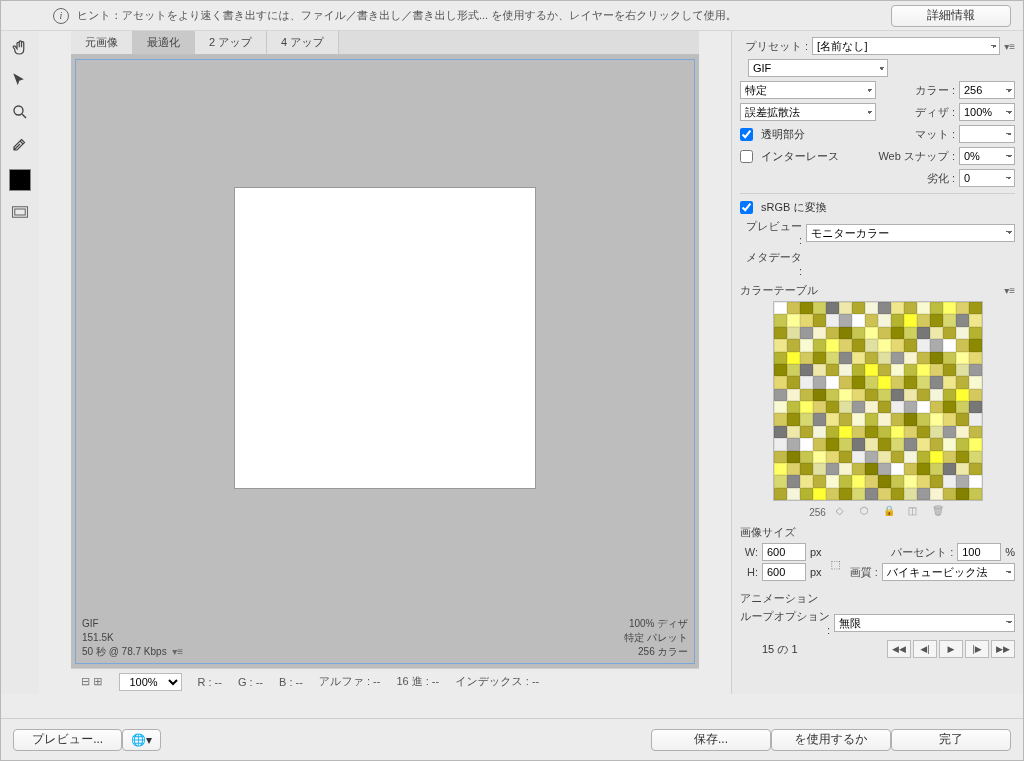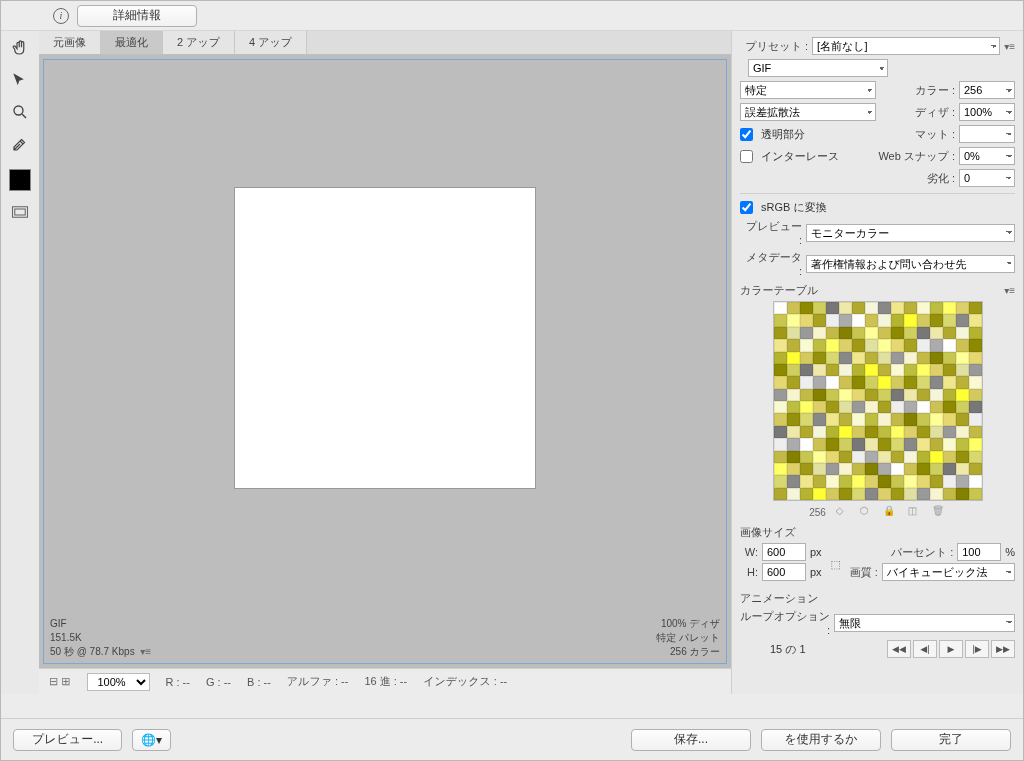--- a/index.html
+++ b/index.html
@@ -59,6 +59,7 @@
 
   <div class="hint-row">
     <div class="info-icon">i</div>
+    <div class="hint">ヒント：アセットをより速く書き出すには、ファイル／書き出し／書き出し形式... を使用するか、レイヤーを右クリックして使用。</div>
     <div class="detail-btn">詳細情報</div>
   </div>
 

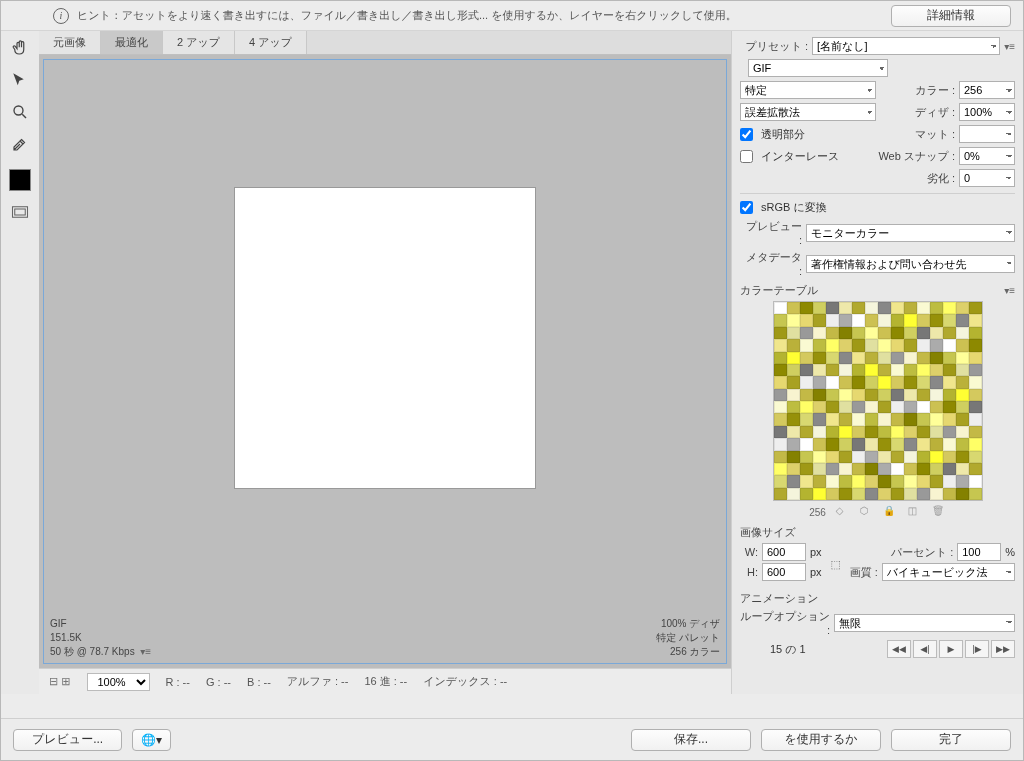--- a/index.html
+++ b/index.html
@@ -14,7 +14,7 @@
 .info-icon{width:16px;height:16px;border:1.3px solid #666;border-radius:50%;display:flex;align-items:center;justify-content:center;font-style:italic;font-size:10px;color:#555;font-family:serif}
 .hint{font-size:11px;color:#555;flex:1}
 .detail-btn{width:120px;height:22px;border:1px solid #b0b0b0;border-radius:4px;background:linear-gradient(#fdfdfd,#f1f1f1);display:flex;align-items:center;justify-content:center;font-size:12px}
-.main{display:flex;height:calc(100% - 54px - 42px);}
+.main{display:flex;height:calc(100% - 54px - 42px);gap:32px;}
 .toolbar{width:38px;background:#e9e9e9;display:flex;flex-direction:column;align-items:center;padding-top:6px;gap:10px}
 .tool{width:24px;height:22px;display:flex;align-items:center;justify-content:center;color:#444}
 .swatch{width:22px;height:22px;background:#000;border:1px solid #888;margin-top:4px}

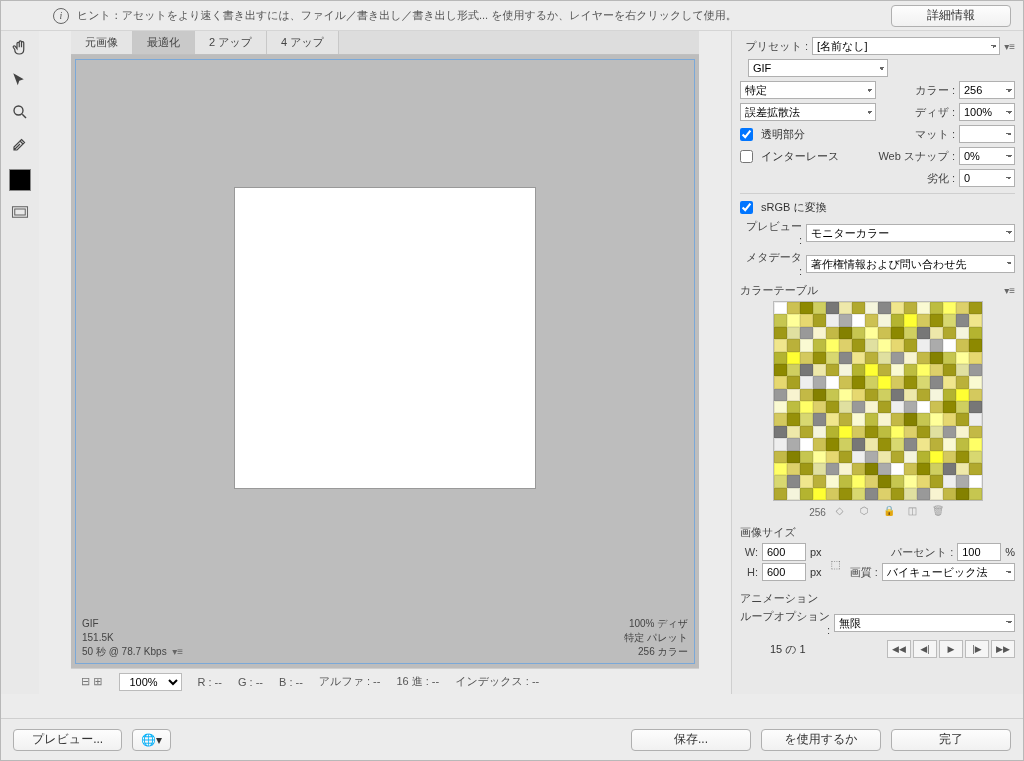--- a/index.html
+++ b/index.html
@@ -178,7 +178,6 @@
       </div>
       <div class="prow">
         <span class="plabel" style="width:62px">メタデータ :</span>
-        <select class="psel" style="flex:1"><option>著作権情報および問い合わせ先</option></select>
       </div>
 
       <div class="section-head">

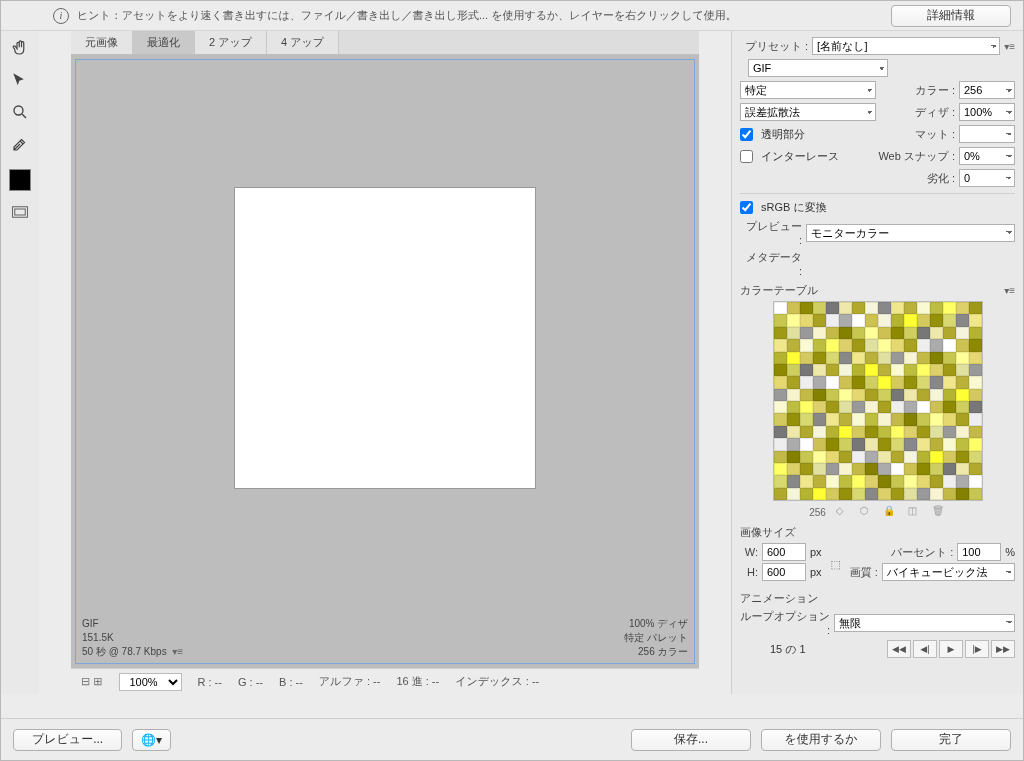--- a/index.html
+++ b/index.html
@@ -489,7 +489,7 @@
         <select class="psel" style="flex:1"><option>無限</option></select>
       </div>
       <div class="prow" style="justify-content:space-between">
-        <span style="margin-left:30px">15 の 1</span>
+        <span style="margin-left:22px">15 の 1</span>
         <div class="anim-ctrl">
           <div class="anim-btn">◀◀</div>
           <div class="anim-btn">◀|</div>

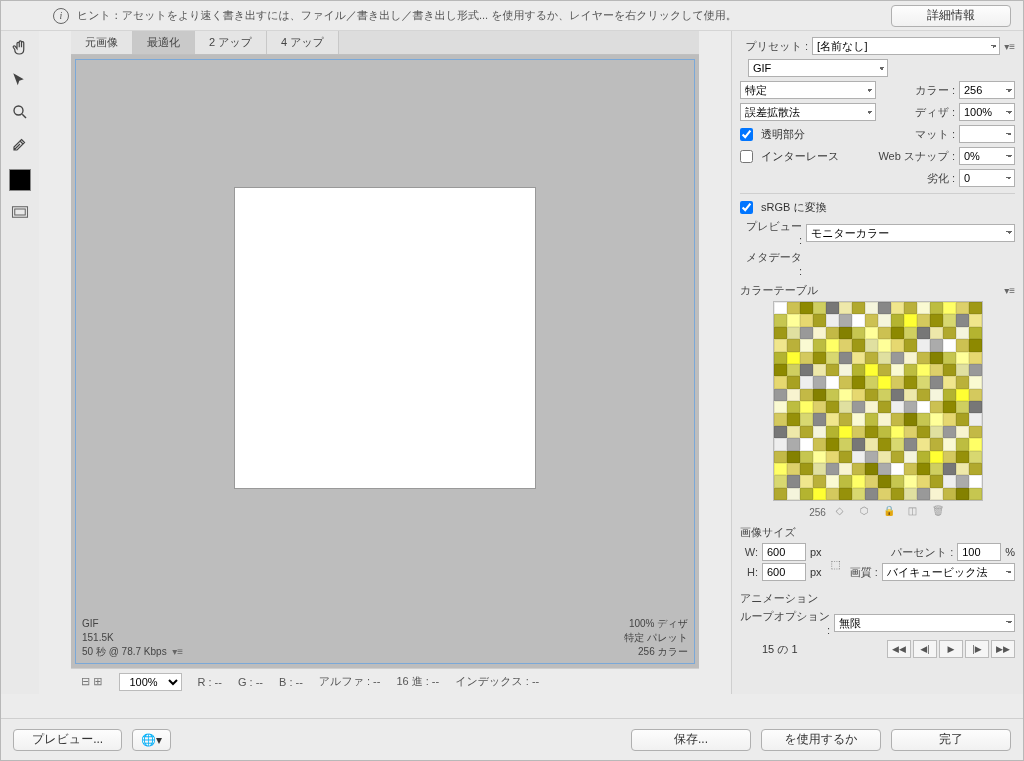--- a/index.html
+++ b/index.html
@@ -42,7 +42,7 @@
 .ct-cell{border:0.5px solid rgba(0,0,0,0.08)}
 .ct-footer{display:flex;align-items:center;justify-content:center;gap:10px;margin-top:4px;font-size:10px;color:#666}
 .ct-footer .ico{width:14px;height:14px;color:#999}
-.bottom-bar{position:absolute;left:0;right:0;bottom:0;height:42px;border-top:1px solid #cfcfcf;background:#ececec;display:flex;align-items:center;padding:0 12px;gap:10px}
+.bottom-bar{position:absolute;left:0;right:0;bottom:0;height:42px;border-top:1px solid #cfcfcf;background:#ececec;display:flex;align-items:center;padding:0 12px;gap:0}
 .btn{height:22px;padding:0 18px;border:1px solid #b0b0b0;border-radius:4px;background:linear-gradient(#fdfdfd,#f1f1f1);font-size:12px;display:flex;align-items:center;justify-content:center}
 .btn.wide{min-width:120px}
 .spacer{flex:1}

